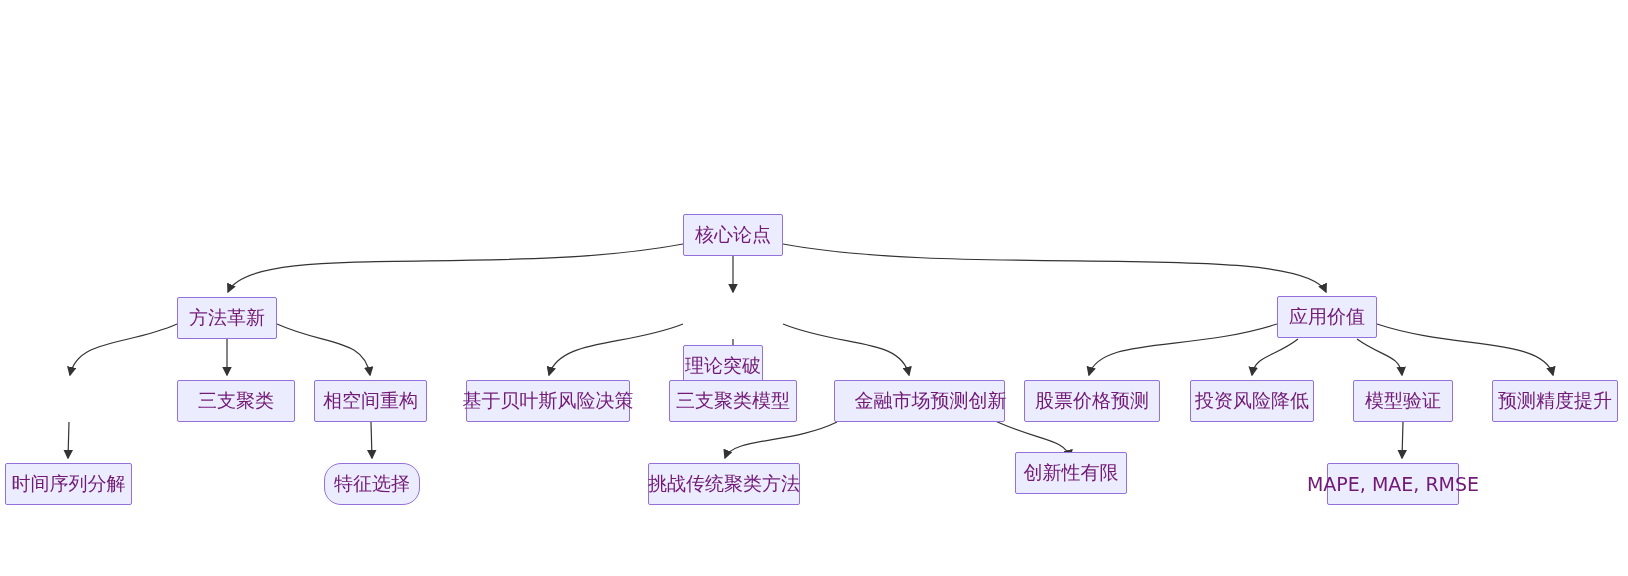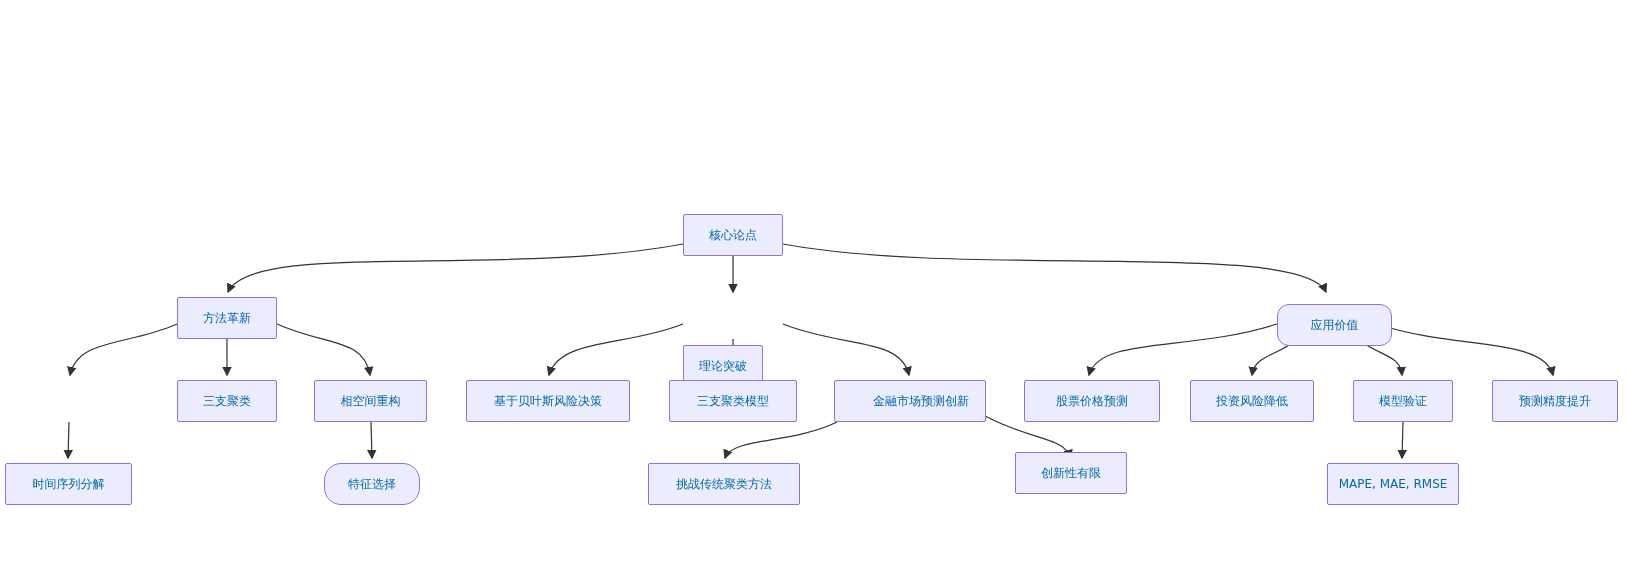--- a/index.html
+++ b/index.html
@@ -31,8 +31,8 @@
     display: flex;
     align-items: center;
     justify-content: center;
-    font-size: 12px;
-    color: #0369a1;
+    font-size: 19px;
+    color: #701a75;
     white-space: nowrap;
     text-align: center;
   }

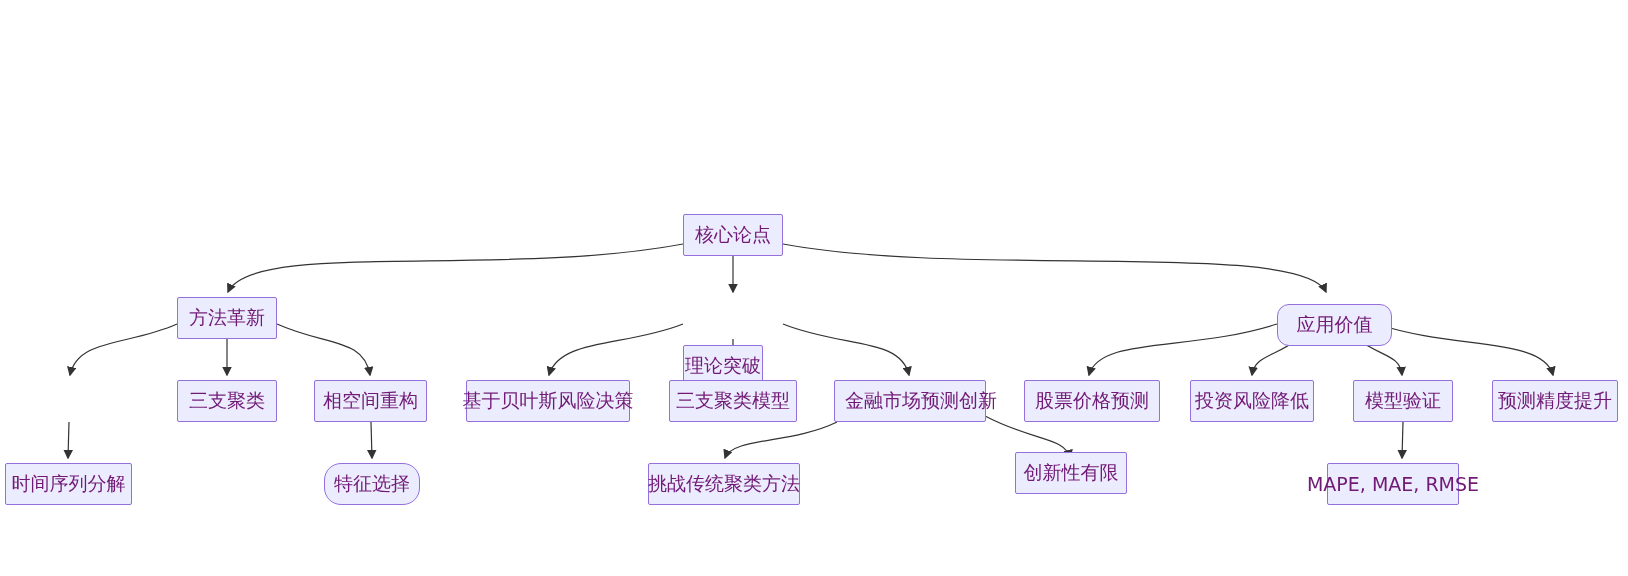--- a/index.html
+++ b/index.html
@@ -72,7 +72,7 @@
 
   <div class="node" style="left:177px; top:297px; width:100px;">方法革新</div>
   <div class="node" style="left:683px; top:297px; width:80px;margin-top:48px;">理论突破</div>
-  <div class="node" style="left:1277px; top:304px; width:115px;border-radius:12px;">应用价值</div>
+  <div class="node" style="left:1277px; top:296px; width:100px;">应用价值</div>
 
   <div class="node" style="left:177px; top:380px; width:100px;">三支聚类</div>
   <div class="node" style="left:314px; top:380px; width:113px;">相空间重构</div>

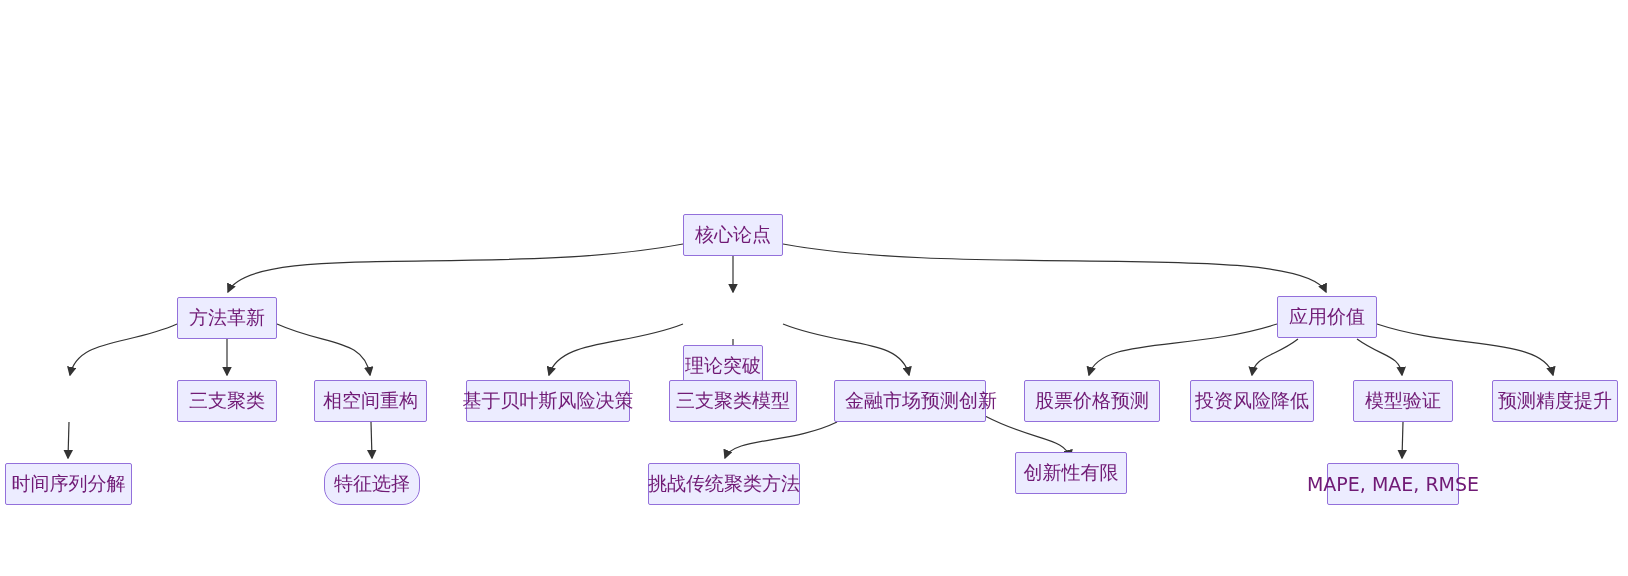--- a/index.html
+++ b/index.html
@@ -74,7 +74,7 @@
   <div class="node" style="left:683px; top:297px; width:80px;margin-top:48px;">理论突破</div>
   <div class="node" style="left:1277px; top:296px; width:100px;">应用价值</div>
 
-  <div class="node" style="left:177px; top:380px; width:100px;">三支聚类</div>
+  <div class="node" style="left:177px; top:380px; width:118px;">三支聚类</div>
   <div class="node" style="left:314px; top:380px; width:113px;">相空间重构</div>
   <div class="node" style="left:466px; top:380px; width:164px;">基于贝叶斯风险决策</div>
   <div class="node" style="left:669px; top:380px; width:128px;">三支聚类模型</div>

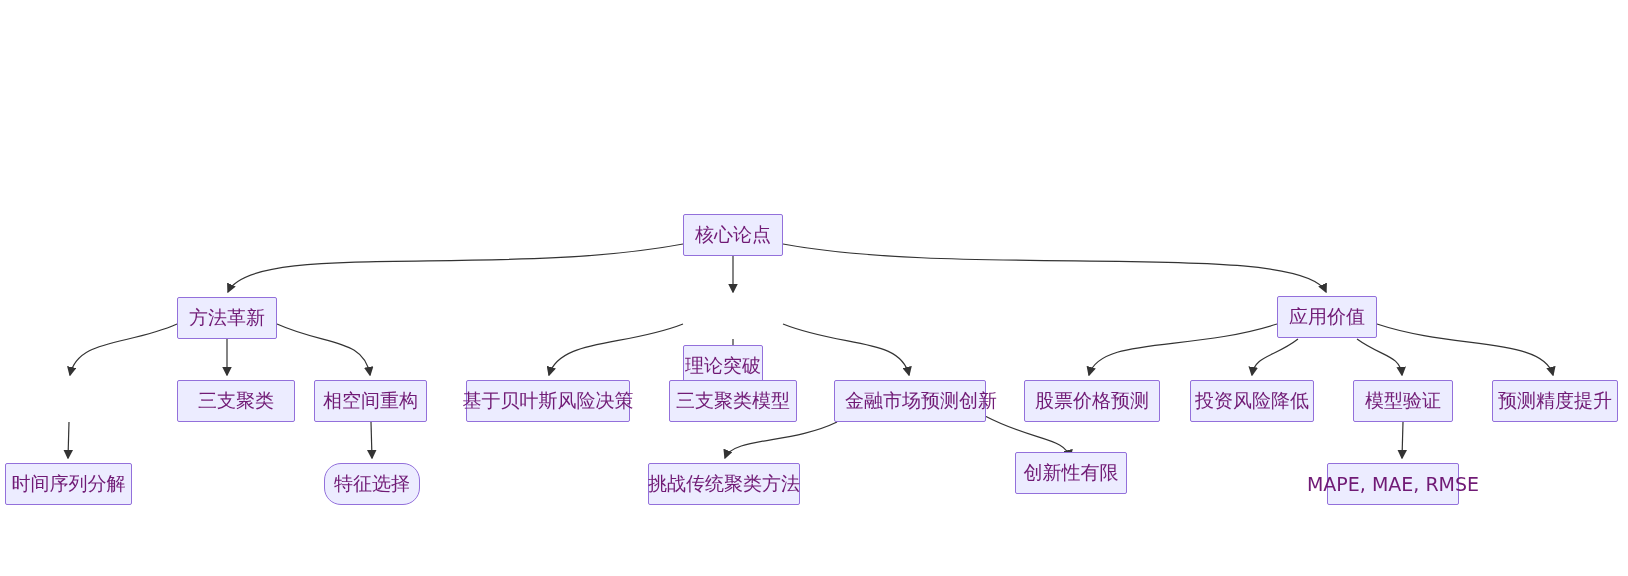--- a/index.html
+++ b/index.html
@@ -78,7 +78,7 @@
   <div class="node" style="left:314px; top:380px; width:113px;">相空间重构</div>
   <div class="node" style="left:466px; top:380px; width:164px;">基于贝叶斯风险决策</div>
   <div class="node" style="left:669px; top:380px; width:128px;">三支聚类模型</div>
-  <div class="node" style="left:834px; top:380px; width:152px;padding-left:22px;">金融市场预测创新</div>
+  <div class="node" style="left:834px; top:380px; width:171px;padding-left:22px;">金融市场预测创新</div>
   <div class="node" style="left:1024px; top:380px; width:136px;">股票价格预测</div>
   <div class="node" style="left:1190px; top:380px; width:124px;">投资风险降低</div>
   <div class="node" style="left:1353px; top:380px; width:100px;">模型验证</div>

